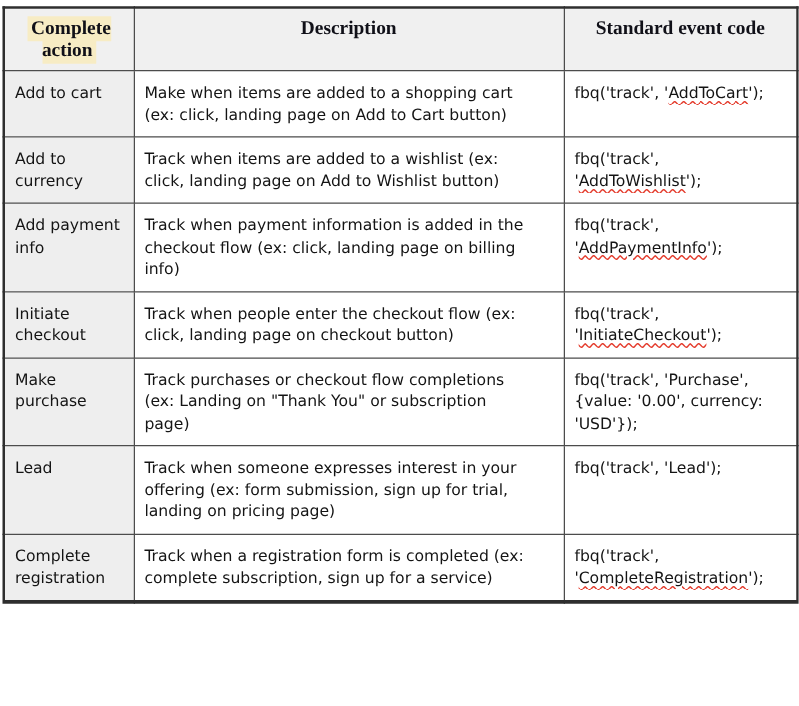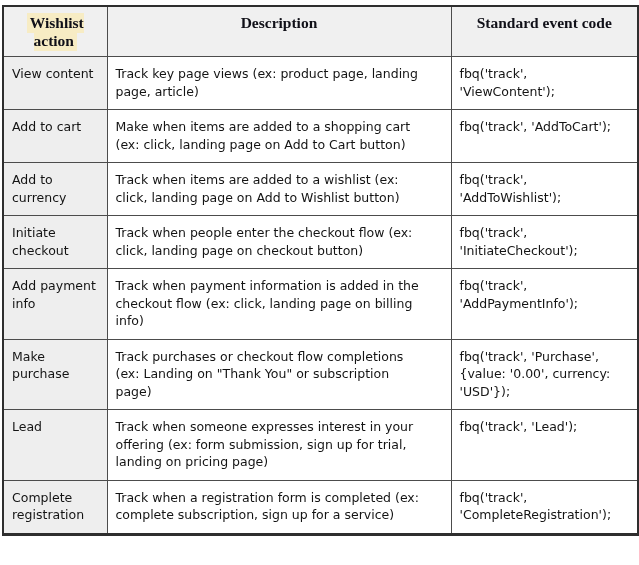--- a/index.html
+++ b/index.html
@@ -70,7 +70,7 @@
   </colgroup>
   <thead>
     <tr>
-      <th><span class="hl">Wishlist action</span></th>
+      <th><span class="hl">Complete action</span></th>
       <th>Description</th>
       <th>Standard event code</th>
     </tr>

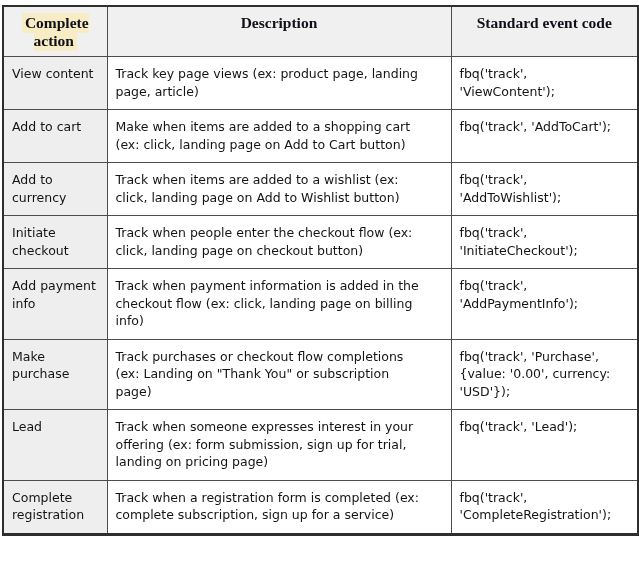--- a/index.html
+++ b/index.html
@@ -77,13 +77,6 @@
   </thead>
   <tbody>
     <tr>
-      <td class="action">View content</td>
-      <td class="desc">Track key page views (ex: product page, landing
-page, article)</td>
-      <td class="code"><span>fbq('track',
-'ViewContent');</span><span class="sq"></span><span></span></td>
-    </tr>
-    <tr>
       <td class="action">Add to cart</td>
       <td class="desc">Make when items are added to a shopping cart
 (ex: click, landing page on Add to Cart button)</td>

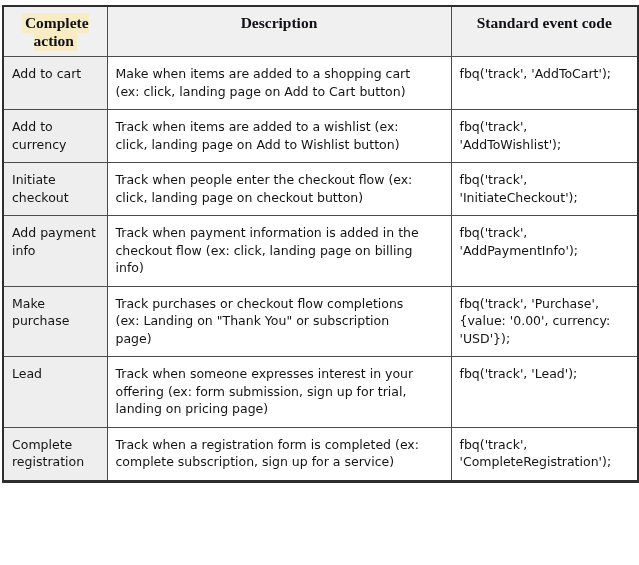--- a/index.html
+++ b/index.html
@@ -53,6 +53,7 @@
     background: #ffffff;
   }
   .sq {
+    text-decoration: underline;
     text-decoration-style: wavy;
     text-decoration-color: #e43b2c;
     text-decoration-thickness: 1px;

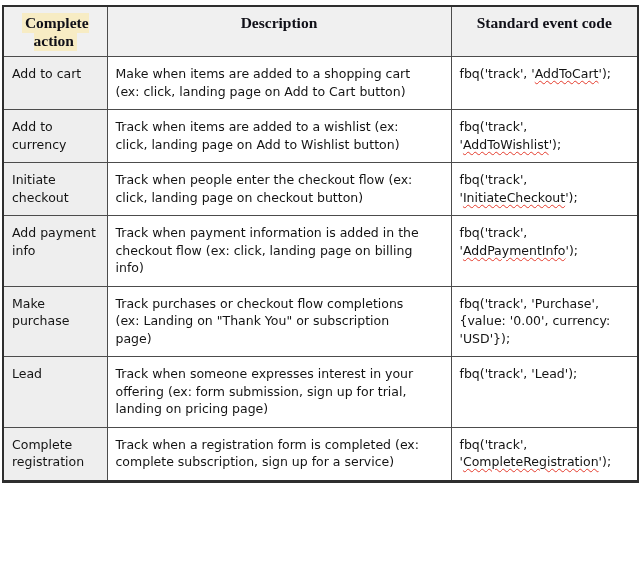--- a/index.html
+++ b/index.html
@@ -92,14 +92,6 @@
 '</span><span class="sq">AddToWishlist</span><span>');</span></td>
     </tr>
     <tr>
-      <td class="action">Initiate
-checkout</td>
-      <td class="desc">Track when people enter the checkout flow (ex:
-click, landing page on checkout button)</td>
-      <td class="code"><span>fbq('track',
-'</span><span class="sq">InitiateCheckout</span><span>');</span></td>
-    </tr>
-    <tr>
       <td class="action">Add payment
 info</td>
       <td class="desc">Track when payment information is added in the
@@ -107,6 +99,14 @@
 info)</td>
       <td class="code"><span>fbq('track',
 '</span><span class="sq">AddPaymentInfo</span><span>');</span></td>
+    </tr>
+    <tr>
+      <td class="action">Initiate
+checkout</td>
+      <td class="desc">Track when people enter the checkout flow (ex:
+click, landing page on checkout button)</td>
+      <td class="code"><span>fbq('track',
+'</span><span class="sq">InitiateCheckout</span><span>');</span></td>
     </tr>
     <tr>
       <td class="action">Make

